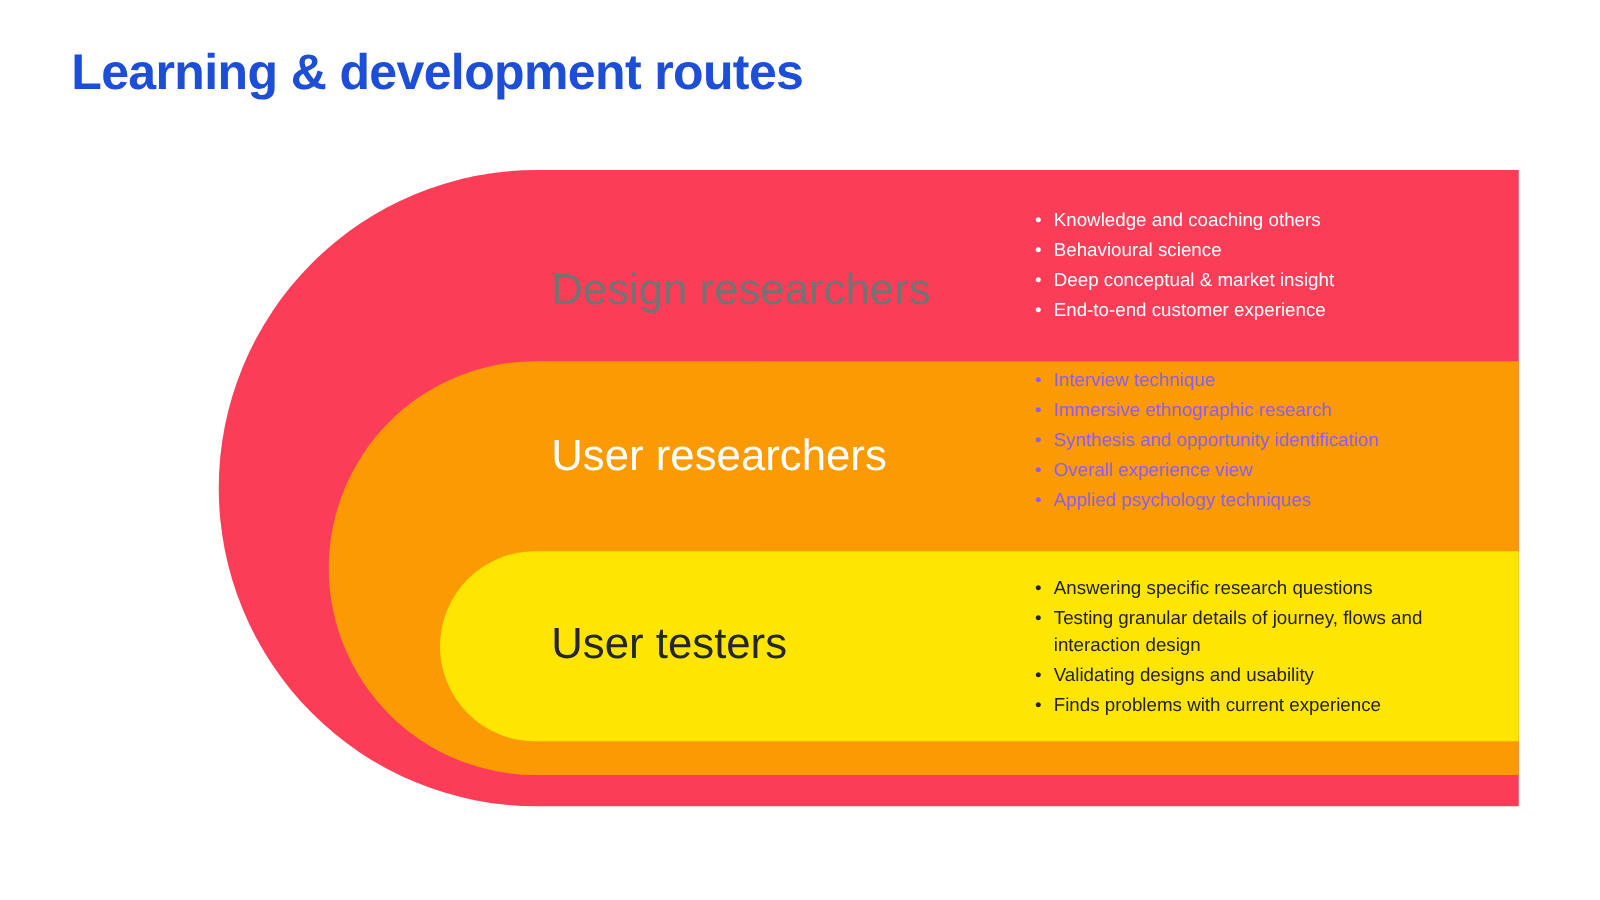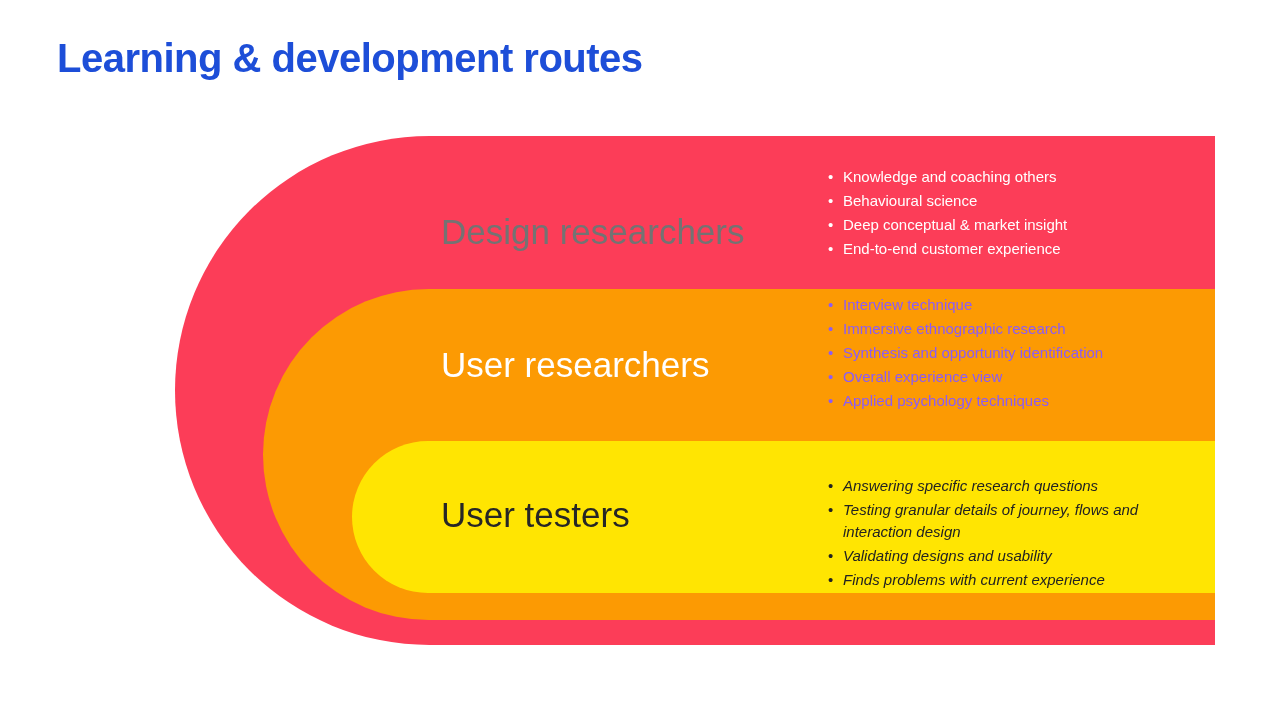--- a/index.html
+++ b/index.html
@@ -35,7 +35,7 @@
   }
   .bullets-0 { top:166px; color:#ffffff; }
   .bullets-1 { top:294px; color:#8b5cf6; }
-  .bullets-2 { top:475px; color:#222222; font-style:italic; }
+  .bullets-2 { top:460px; color:#222222; }
   .bullet {
     position:relative; padding-left:17px;
     font-size:15px; line-height:22px; margin:0 0 2px 0;

